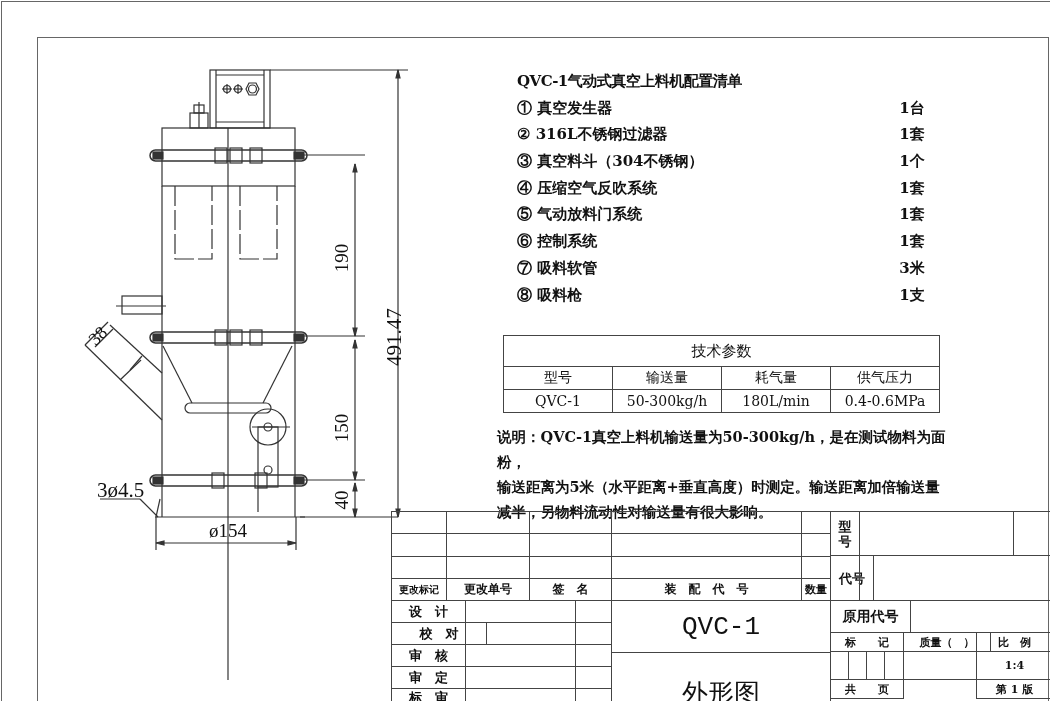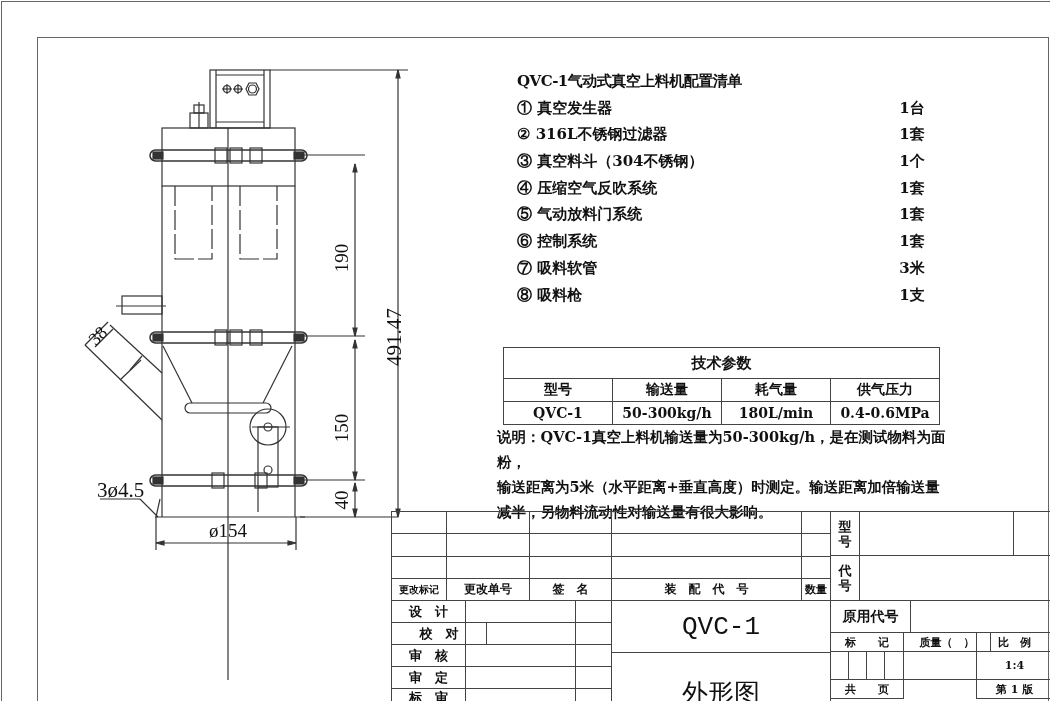--- a/index.html
+++ b/index.html
@@ -11,7 +11,7 @@
   .bom-title { left:517px; top:72px; font-size:15px; font-weight:bold; letter-spacing:-0.5px; }
   .bom-row { left:517px; font-size:15px; font-weight:bold; width:410px; display:flex; justify-content:space-between; }
   .bom-qty { width:30px; text-align:center; }
-  table.tech { position:absolute; left:503px; top:335px; border-collapse:collapse; font-size:14px; font-weight:bold;margin-top:12px; }
+  table.tech { position:absolute; left:503px; top:335px; border-collapse:collapse; font-size:14px; font-weight:normal; }
   table.tech td { border:1.5px solid #444; text-align:center; padding:0; }
   table.tech td.h { height:30px; font-size:15px; }
   table.tech td.c { width:108px; height:22px; }

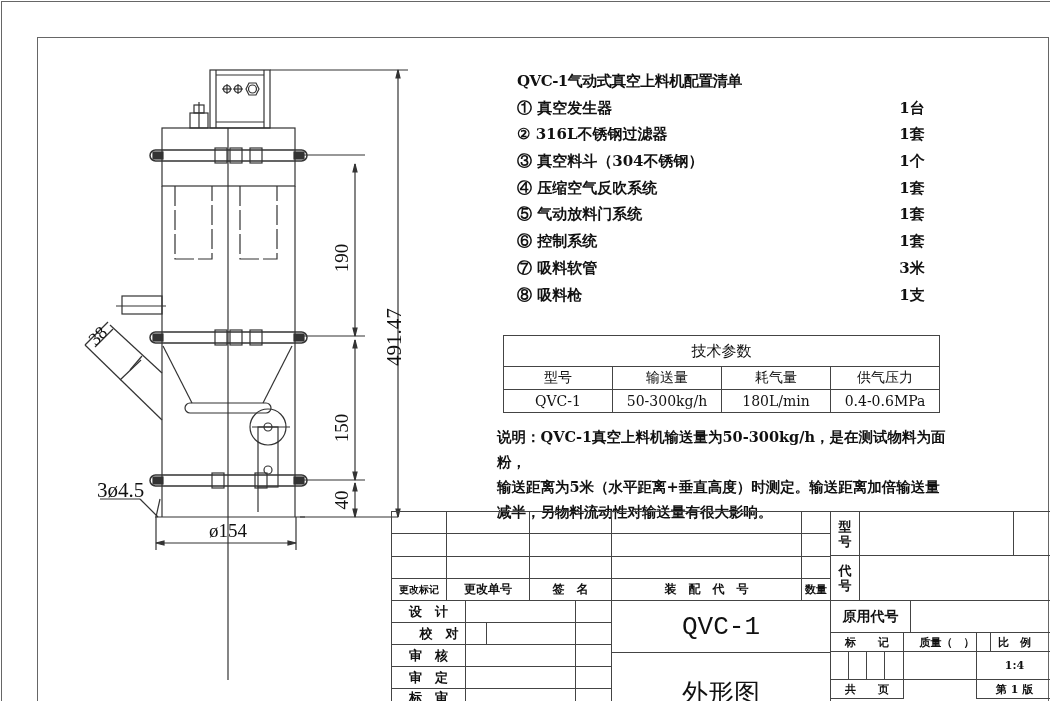--- a/index.html
+++ b/index.html
@@ -224,7 +224,7 @@
   <div class="tb" style="left:830px;top:511px;width:30px;height:45px;font-size:13px;line-height:15px;text-align:center;padding:0 7px">型号</div>
   <div class="tb" style="left:859px;top:511px;width:155px;height:45px"></div>
   <div class="tb" style="left:1013px;top:511px;width:40px;height:45px"></div>
-  <div class="tb" style="left:830px;top:555px;width:30px;height:46px;font-size:13px;line-height:15px;text-align:center;padding:0 7px">代号</div>
+  <div class="tb" style="left:830px;top:555px;width:44px;height:46px;font-size:13px;line-height:15px;text-align:center;padding:0 7px">代号</div>
   <div class="tb" style="left:859px;top:555px;width:194px;height:46px"></div>
 
   <div class="tb" style="left:391px;top:600px;width:75px;height:23px;font-size:13px">设　计</div>

